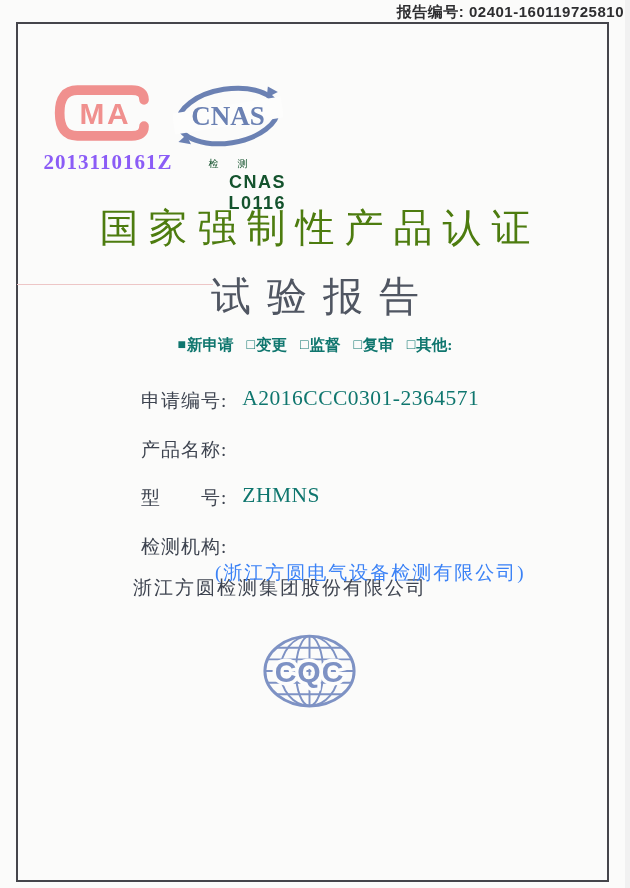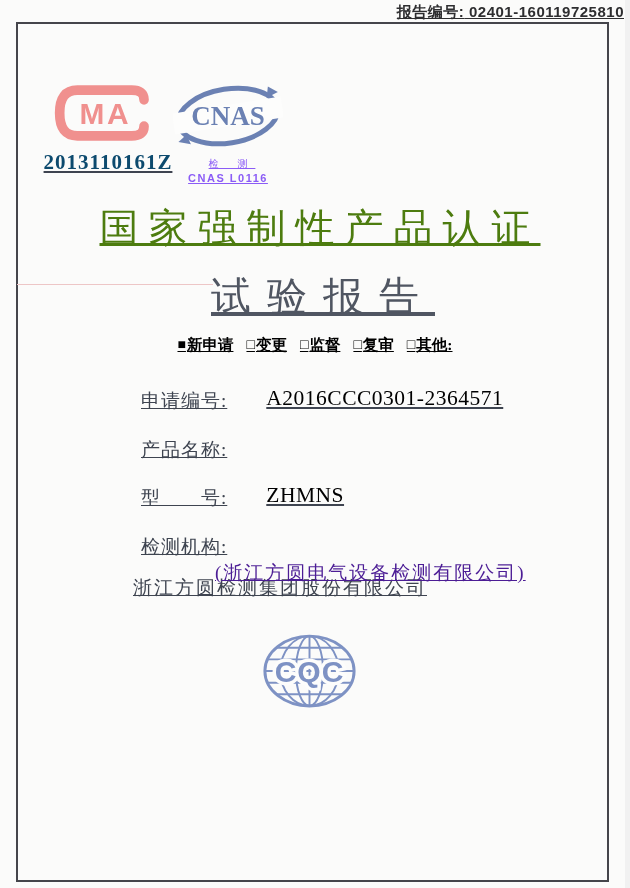--- a/index.html
+++ b/index.html
@@ -9,7 +9,7 @@
     font-family:"Liberation Serif","DejaVu Serif",serif;
     color:#3e4450;
   }
-  .abs{position:absolute;text-decoration:underline;}
+  .abs{position:absolute;}
 
   
   .report-line{

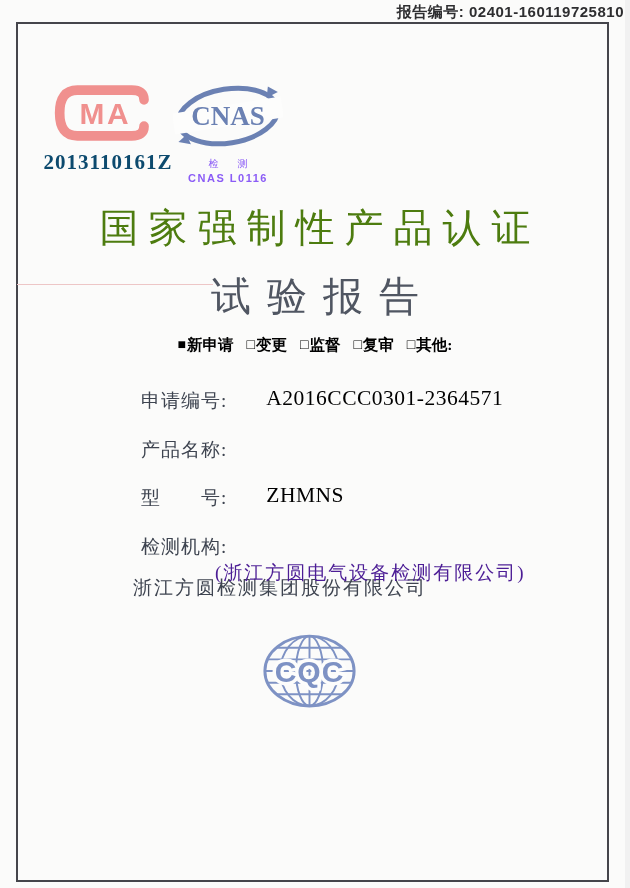--- a/index.html
+++ b/index.html
@@ -35,7 +35,7 @@
   }
 
   
-  .cnas-block{left:170px;top:80px;width:116px;text-align:center;color:#8b5cf6;}
+  .cnas-block{left:170px;top:80px;width:116px;text-align:center;color:#14532d;}
   .cnas-caption-cn{font-size:10px;letter-spacing:8px;padding-left:8px;margin-top:1px;
     font-family:"Liberation Sans","DejaVu Sans",sans-serif;}
   .cnas-caption-en{font-size:11px;letter-spacing:1.5px;margin-top:1px;

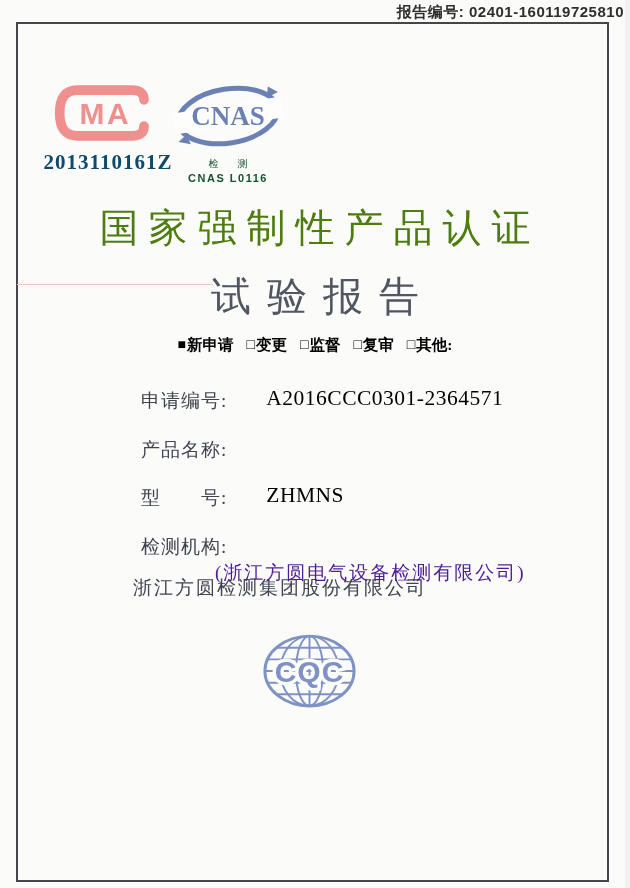--- a/index.html
+++ b/index.html
@@ -30,7 +30,7 @@
   
   .cma-block{left:40px;top:84px;width:136px;text-align:center;}
   .cma-number{
-    margin-top:4px;font-size:21px;color:#0c4a6e;letter-spacing:1px;
+    margin-top:4px;font-size:21px;color:#8b5cf6;letter-spacing:1px;
     font-weight:600;
   }
 

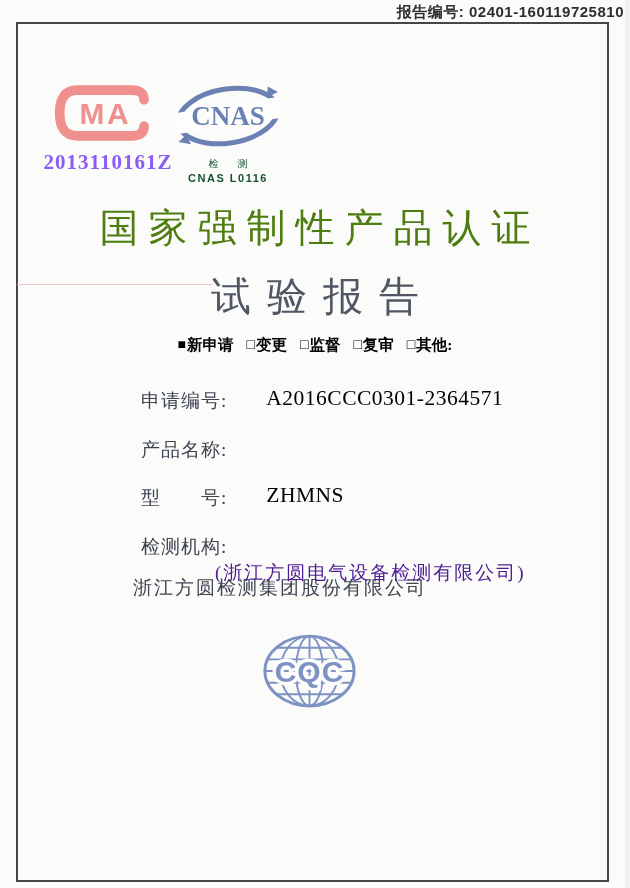--- a/index.html
+++ b/index.html
@@ -38,8 +38,8 @@
   .cnas-block{left:170px;top:80px;width:116px;text-align:center;color:#14532d;}
   .cnas-caption-cn{font-size:10px;letter-spacing:8px;padding-left:8px;margin-top:1px;
     font-family:"Liberation Sans","DejaVu Sans",sans-serif;}
-  .cnas-caption-en{font-size:11px;letter-spacing:1.5px;margin-top:1px;
-    font-family:"Liberation Sans","DejaVu Sans",sans-serif;font-weight:600;}
+  .cnas-caption-en{font-size:18px;letter-spacing:1.5px;margin-top:1px;
+    font-family:"Liberation Sans","DejaVu Sans",sans-serif;font-weight:600;text-align:right;}
 
   
   .title-1{

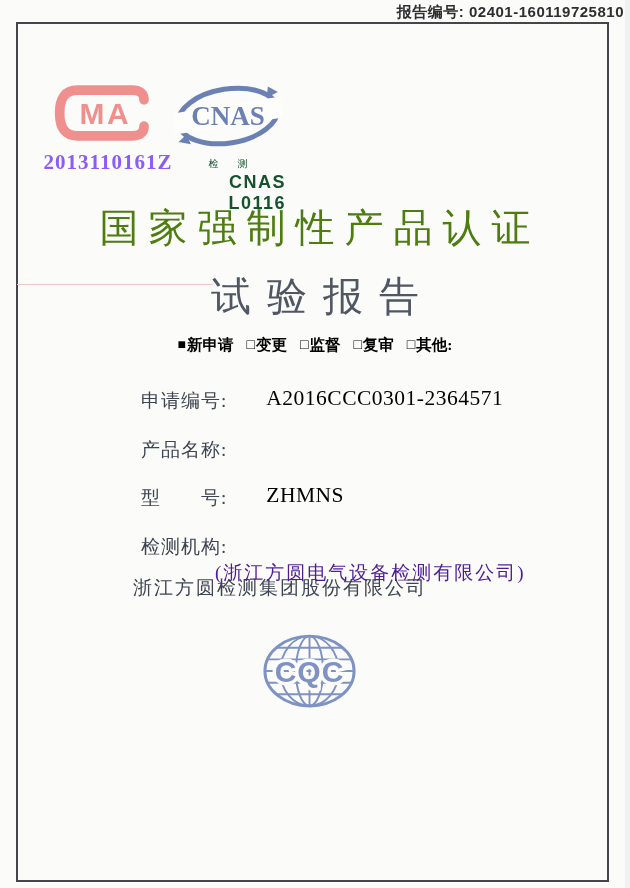--- a/index.html
+++ b/index.html
@@ -58,7 +58,7 @@
   .checkbox-row{
     left:0;top:335px;width:630px;
     display:flex;justify-content:center;gap:13px;
-    font-size:15.5px;font-weight:700;color:#000000;
+    font-size:15.5px;font-weight:700;color:#0f766e;
   }
   .cb{white-space:nowrap;}
   .cb .glyph{font-size:14px;margin-right:1px;position:relative;top:-1px;}

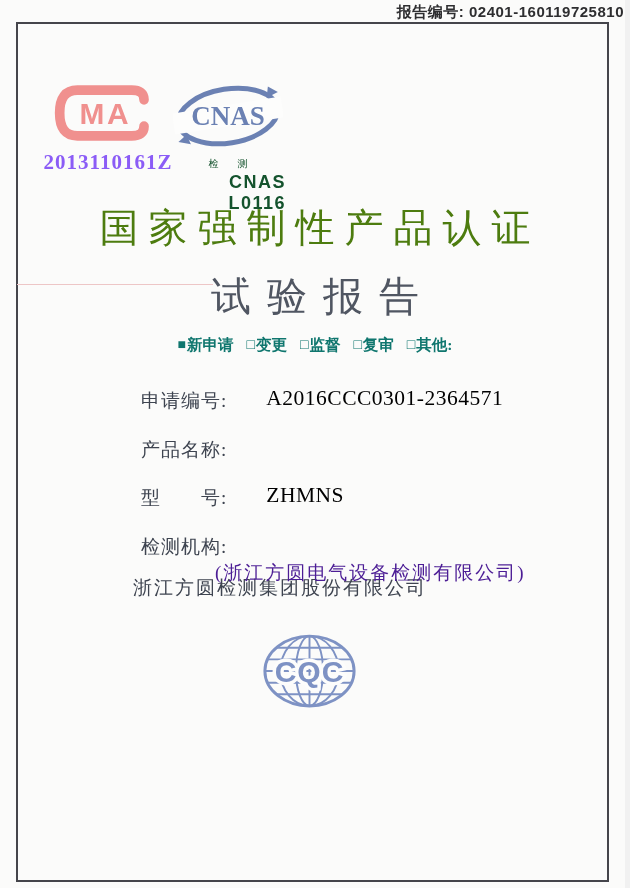--- a/index.html
+++ b/index.html
@@ -67,7 +67,7 @@
   .field-row{left:133px;display:flex;gap:15px;white-space:nowrap;}
   .field-label{font-size:19px;color:#3e4450;letter-spacing:1px;margin-left:8px;}
   .field-value-cn{font-size:19px;color:#3e4450;letter-spacing:2px;}
-  .field-value-latin{font-size:21.5px;color:#000000;letter-spacing:.5px;position:relative;top:-2px;margin-left:24px;}
+  .field-value-latin{font-size:21.5px;color:#0f766e;letter-spacing:.5px;position:relative;top:-2px;}
   .row-1{top:388px;}
   .row-2{top:437px;flex-direction:column;}
   .row-3{top:485px;}

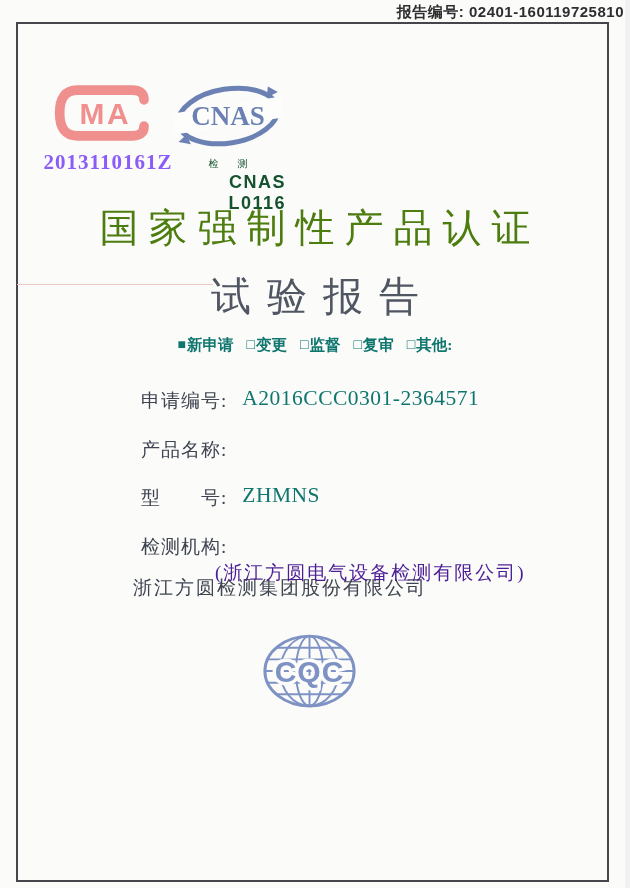--- a/index.html
+++ b/index.html
@@ -72,7 +72,7 @@
   .row-2{top:437px;flex-direction:column;}
   .row-3{top:485px;}
   .row-4{top:534px;flex-direction:column;}
-  .org-line2{left:215px;top:560px;font-size:19px;color:#4c1d95;letter-spacing:2px;white-space:nowrap;}
+  .org-line2{left:215px;top:560px;font-size:19px;color:#3b82f6;letter-spacing:2px;white-space:nowrap;}
 
   
   .cqc-block{left:261px;top:632px;width:100px;}

